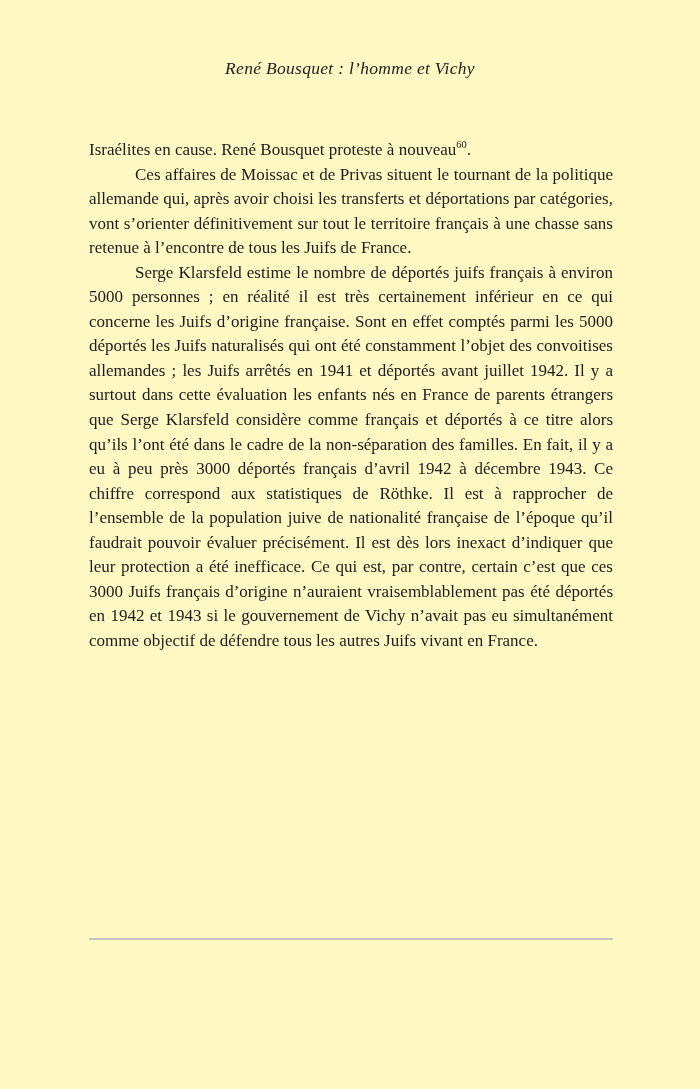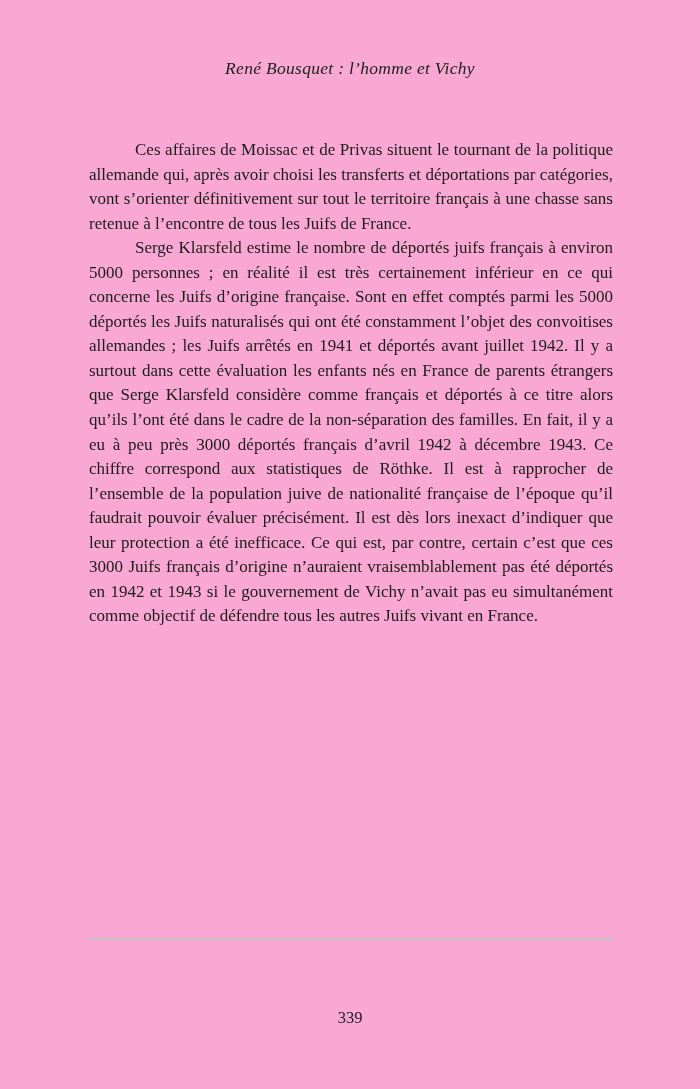--- a/index.html
+++ b/index.html
@@ -11,7 +11,7 @@
     position: relative;
     width: 700px;
     height: 1089px;
-    background: #f9a8d4;
+    background: #fef9c3;
     font-family: "Liberation Serif", "DejaVu Serif", serif;
     color: #1c1c1c;
     overflow: hidden;

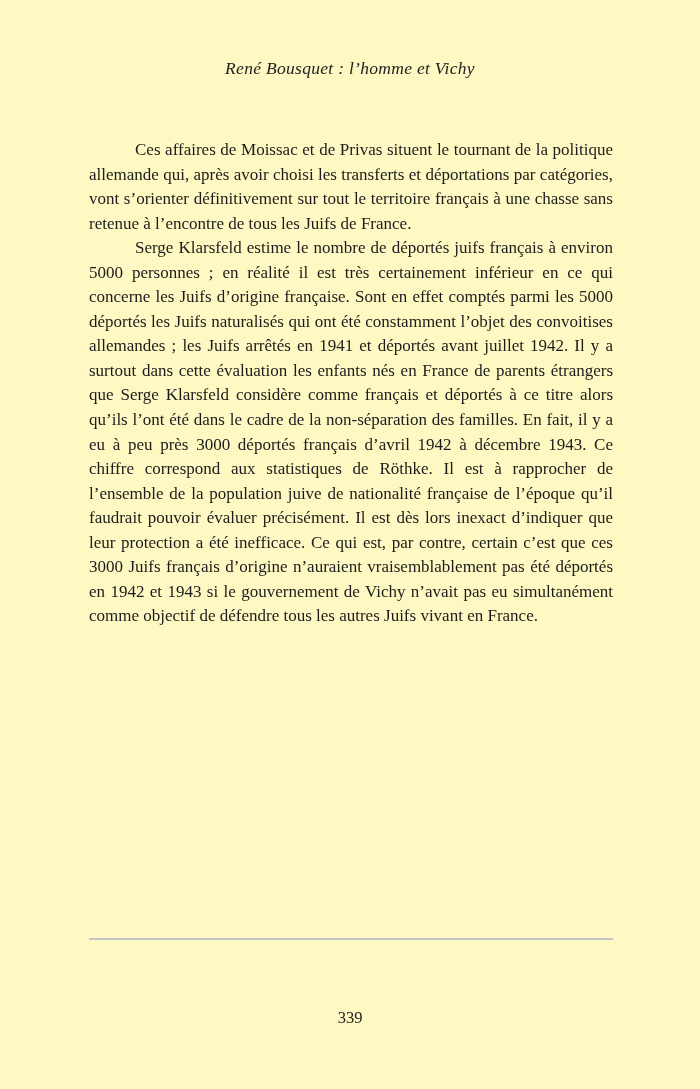--- a/index.html
+++ b/index.html
@@ -84,6 +84,7 @@
   <div class="running-header">René Bousquet : l’homme et Vichy</div>
 
   <div class="body-text">
+    <p><span>Israélites en cause. René Bousquet proteste à nouveau</span><sup class="footnote-ref">60</sup><span>.</span></p>
     <p class="indented">Ces affaires de Moissac et de Privas situent le tournant de la politique allemande qui, après avoir choisi les transferts et déportations par catégories, vont s’orienter définitivement sur tout le territoire français à une chasse sans retenue à l’encontre de tous les Juifs de France.</p>
     <p class="indented">Serge Klarsfeld estime le nombre de déportés juifs français à environ 5000 personnes ; en réalité il est très certainement inférieur en ce qui concerne les Juifs d’origine française. Sont en effet comptés parmi les 5000 déportés les Juifs naturalisés qui ont été constamment l’objet des convoitises allemandes ; les Juifs arrêtés en 1941 et déportés avant juillet 1942. Il y a surtout dans cette évaluation les enfants nés en France de parents étrangers que Serge Klarsfeld considère comme français et déportés à ce titre alors qu’ils l’ont été dans le cadre de la non-séparation des familles. En fait, il y a eu à peu près 3000 déportés français d’avril 1942 à décembre 1943. Ce chiffre correspond aux statistiques de Röthke. Il est à rapprocher de l’ensemble de la population juive de nationalité française de l’époque qu’il faudrait pouvoir évaluer précisément. Il est dès lors inexact d’indiquer que leur protection a été inefficace. Ce qui est, par contre, certain c’est que ces 3000 Juifs français d’origine n’auraient vraisemblablement pas été déportés en 1942 et 1943 si le gouvernement de Vichy n’avait pas eu simultanément comme objectif de défendre tous les autres Juifs vivant en France.</p>
   </div>

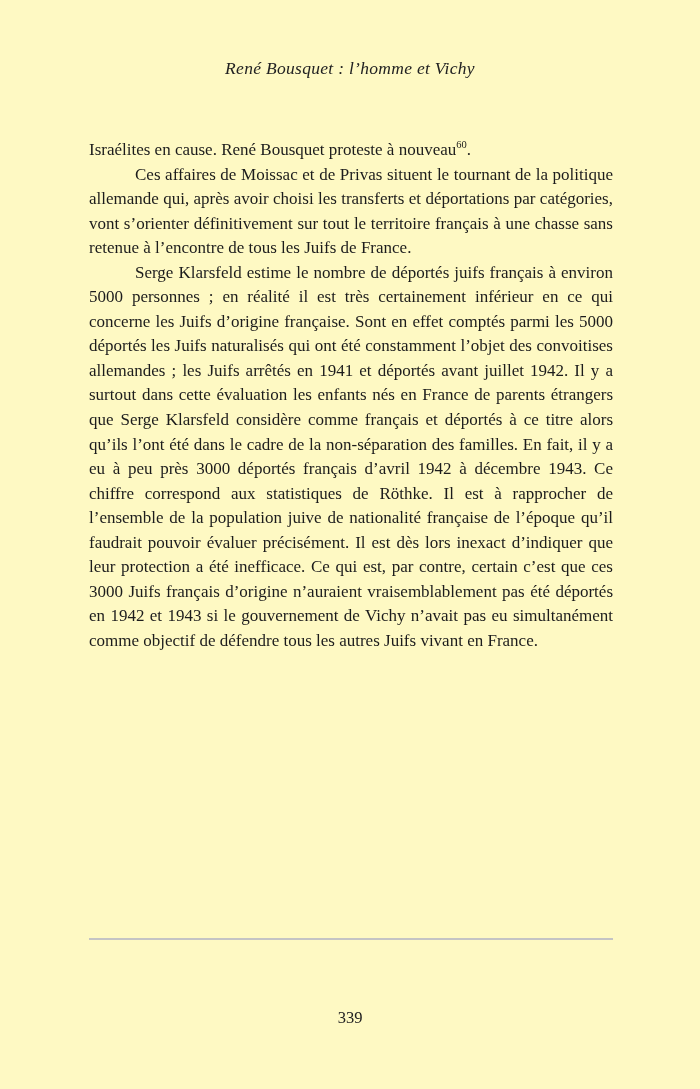--- a/index.html
+++ b/index.html
@@ -92,7 +92,6 @@
   <div class="footnote-rule"></div>
 
 
-  <div class="page-number">339</div>
 
 </div>
 

